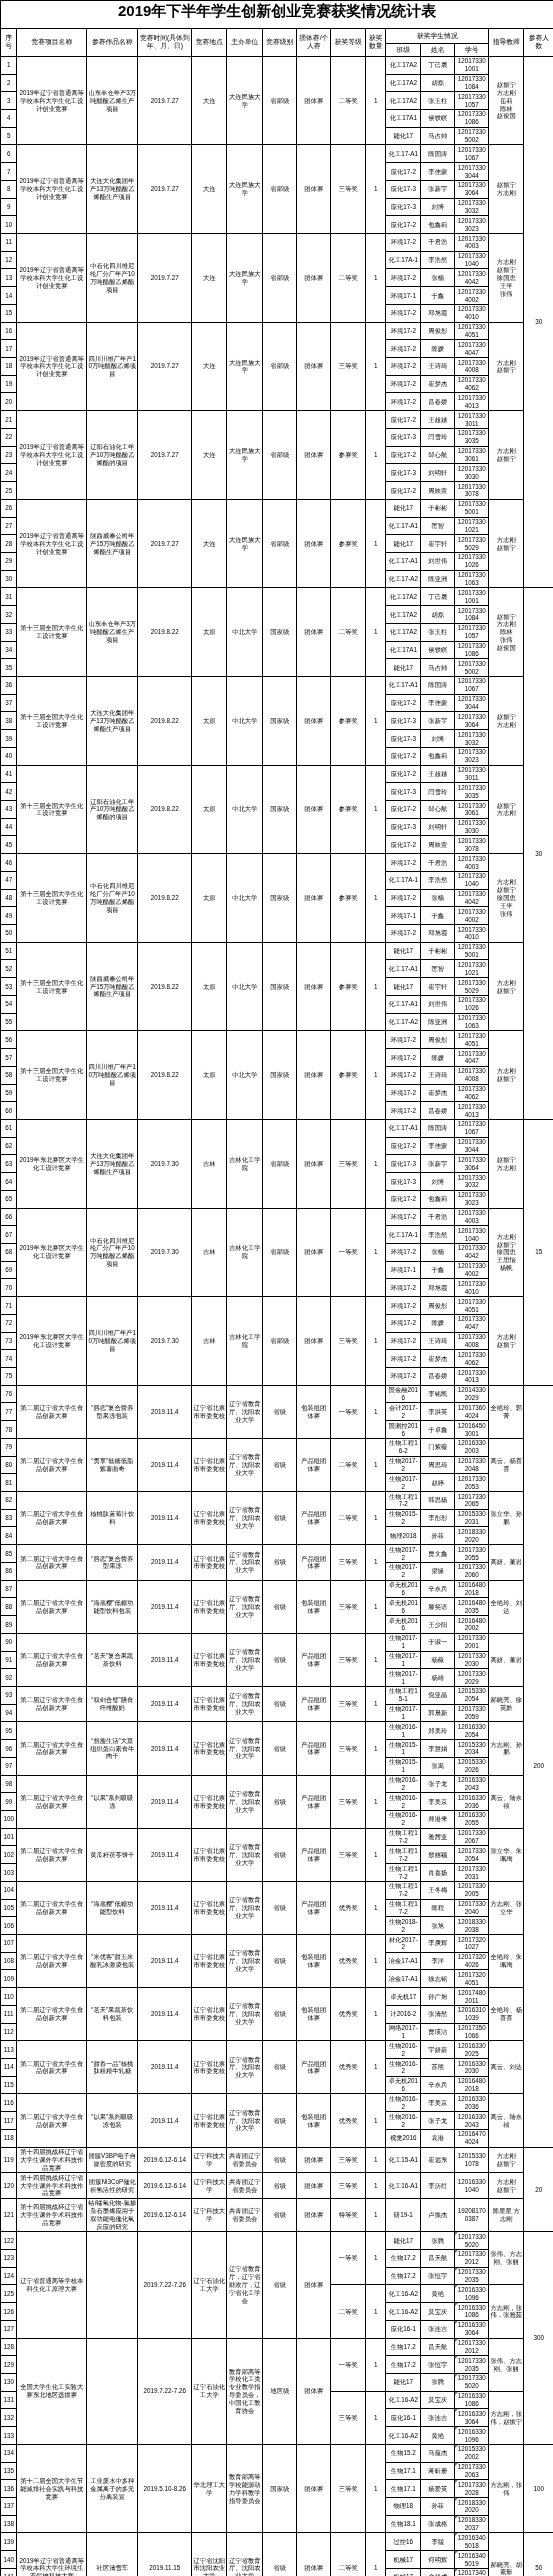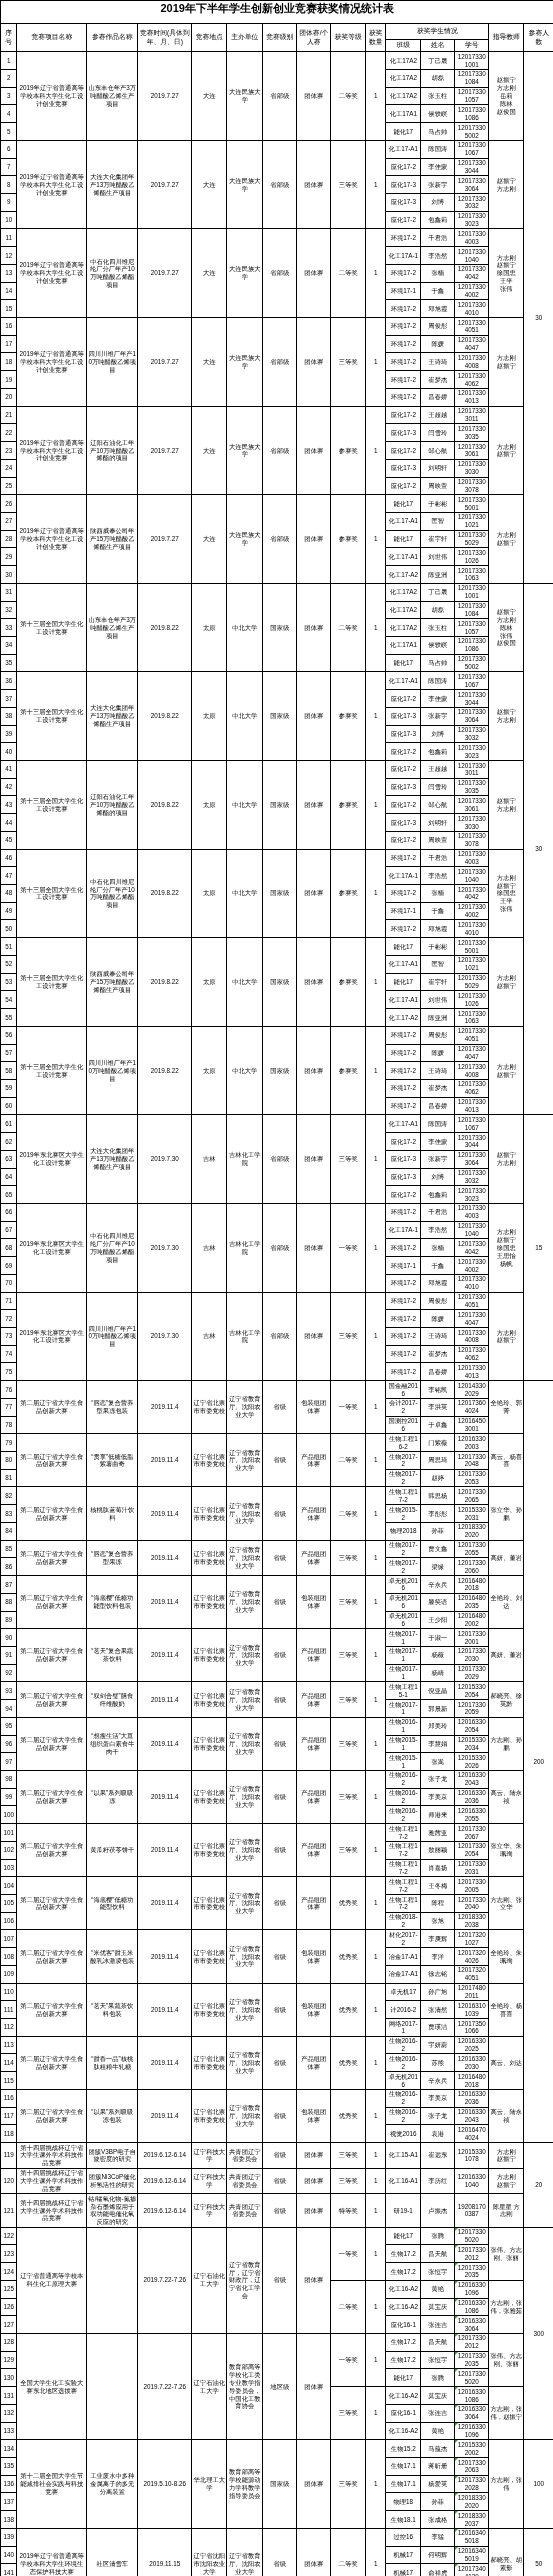--- a/index.html
+++ b/index.html
@@ -10,7 +10,7 @@
            font-weight:normal; color:#000; box-sizing:border-box; }
   tr.data-row { height:17.3px; }
   tr.group-start td { border-top-width:1px; }
-  .title-row td { font-size:11px; font-weight:bold; height:15.7px; border-bottom:none; }
+  .title-row td { font-size:15px; font-weight:bold; height:15.7px; border-bottom:none; }
   .blank-row td { height:7.3px; border-top:none; }
   .head-row th { font-size:6.8px; }
   .head-row1 { height:15.7px; }

